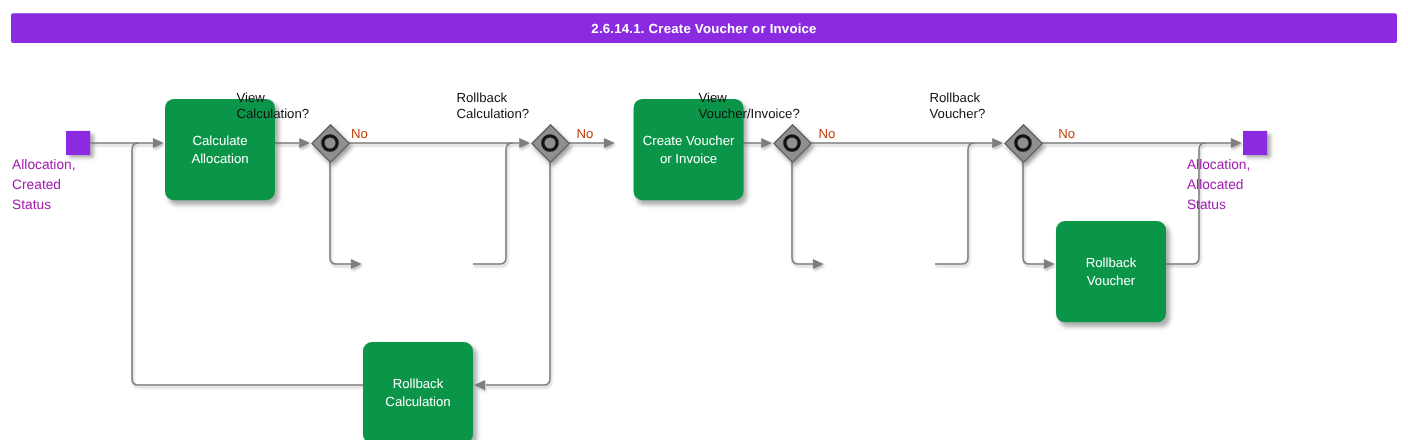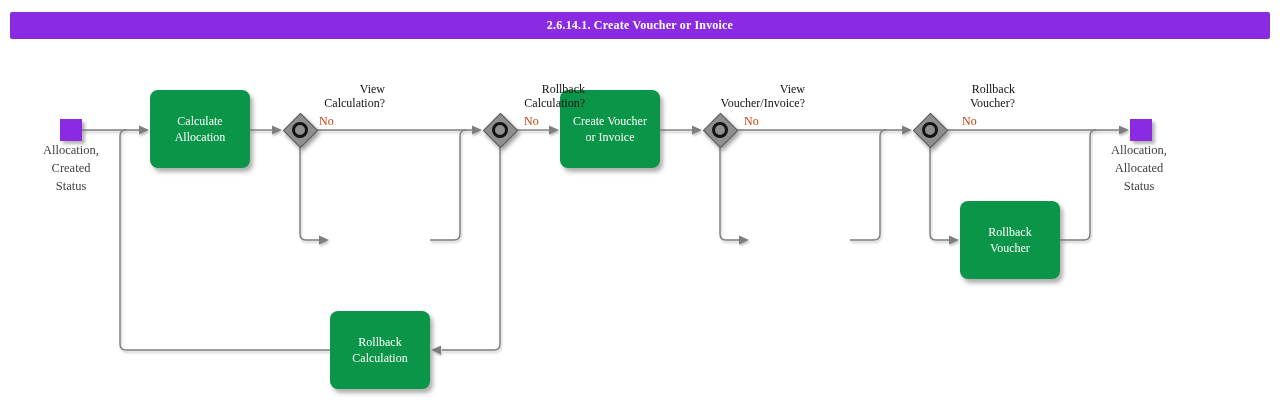--- a/index.html
+++ b/index.html
@@ -5,7 +5,7 @@
   html,body{margin:0;padding:0;background:#fff;}
   #canvas{
     position:relative;width:1280px;height:400px;background:#ffffff;
-    font-family:Liberation Serif, serif;overflow:hidden;
+    font-family:Liberation Sans, sans-serif;overflow:hidden;
   }
   .banner{
     position:absolute;left:10px;top:12px;width:1260px;height:27px;

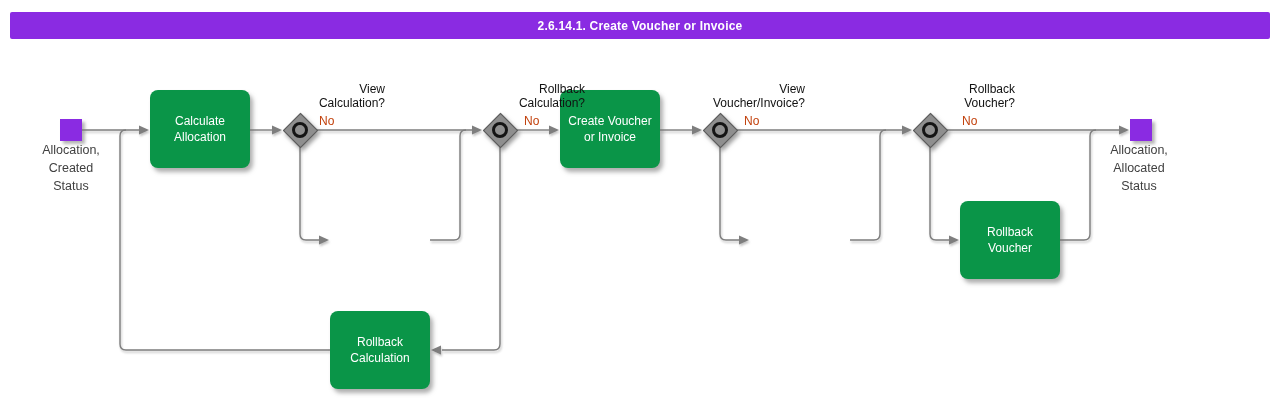--- a/index.html
+++ b/index.html
@@ -38,7 +38,7 @@
     border:3px solid #141414;border-radius:50%;
   }
   .dlabel{
-    position:absolute;width:170px;text-align:right;color:#111111;
+    position:absolute;width:170px;text-align:left;color:#111111;
     font-size:12px;line-height:13.5px;white-space:pre-line;
   }
   .nolabel{position:absolute;color:#c2410c;font-size:12px;}

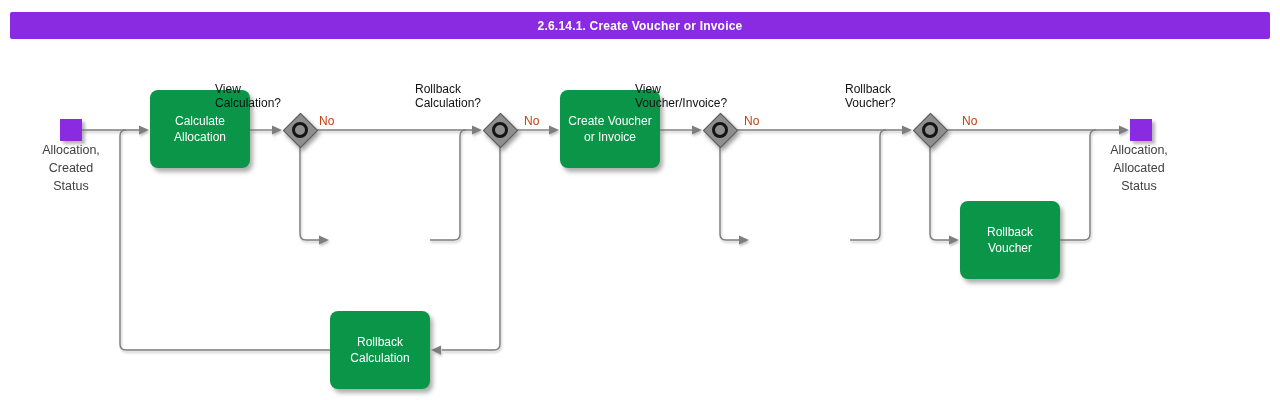--- a/index.html
+++ b/index.html
@@ -15,7 +15,7 @@
   .banner-title{color:#ffffff;font-size:12px;font-weight:bold;letter-spacing:.2px;}
   svg.connectors{position:absolute;left:0;top:0;}
   .task{
-    position:absolute;width:100px;height:78px;background:#0A9548;border-radius:8px;
+    position:absolute;width:100px;height:92px;background:#0A9548;border-radius:8px;
     color:#ffffff;font-size:12px;line-height:16px;text-align:center;white-space:pre-line;
     display:flex;align-items:center;justify-content:center;
     box-shadow:3px 4px 4px rgba(110,110,110,.55);

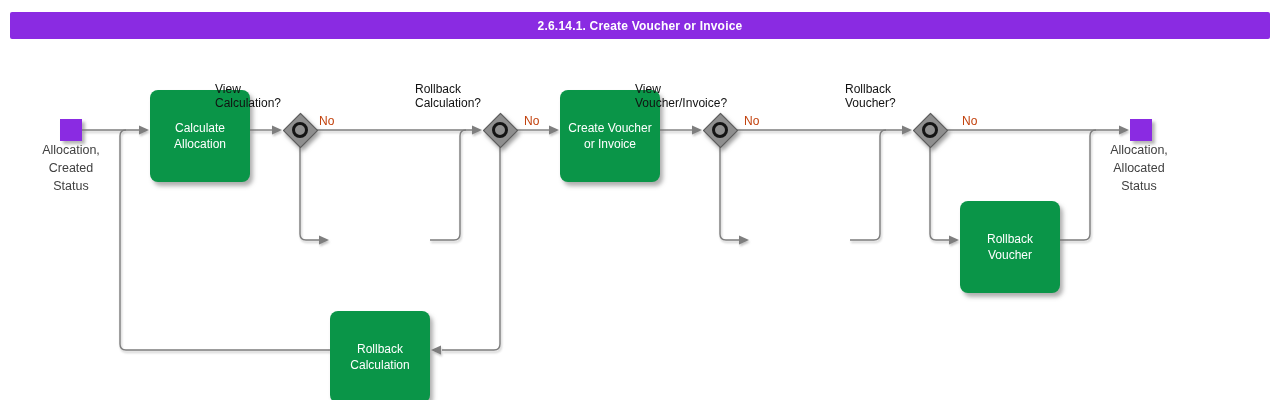--- a/index.html
+++ b/index.html
@@ -98,7 +98,7 @@
 Allocation</div>
   <div class="task" style="left:330px;top:311px">Rollback
 Calculation</div>
-  <div class="task" style="left:560px;top:90px">Create Voucher
+  <div class="task" style="left:576px;top:90px">Create Voucher
 or Invoice</div>
   <div class="task" style="left:960px;top:201px">Rollback
 Voucher</div>

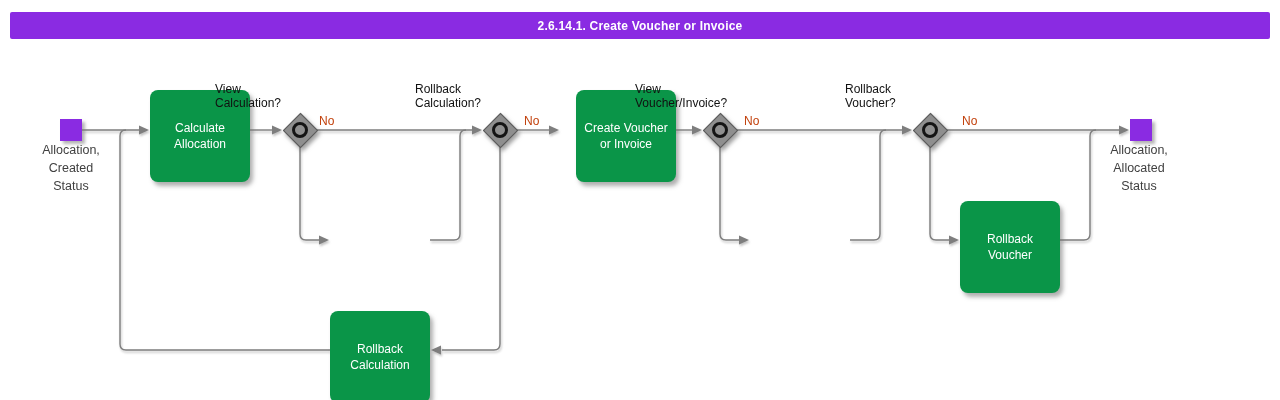--- a/index.html
+++ b/index.html
@@ -25,7 +25,7 @@
     box-shadow:3px 3px 3px rgba(120,120,120,.55);
   }
   .node-label{
-    position:absolute;width:120px;text-align:center;color:#404040;
+    position:absolute;width:120px;text-align:left;color:#a21caf;
     font-size:12.5px;line-height:18px;white-space:pre-line;
   }
   .dwrap{position:absolute;width:34px;height:34px;filter:drop-shadow(2px 3px 2px rgba(90,90,90,.6));}

